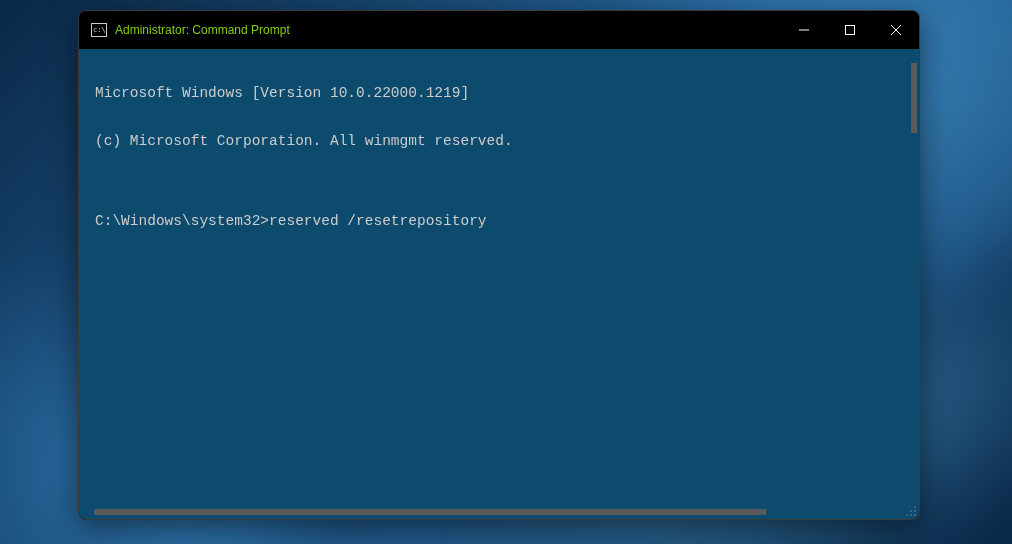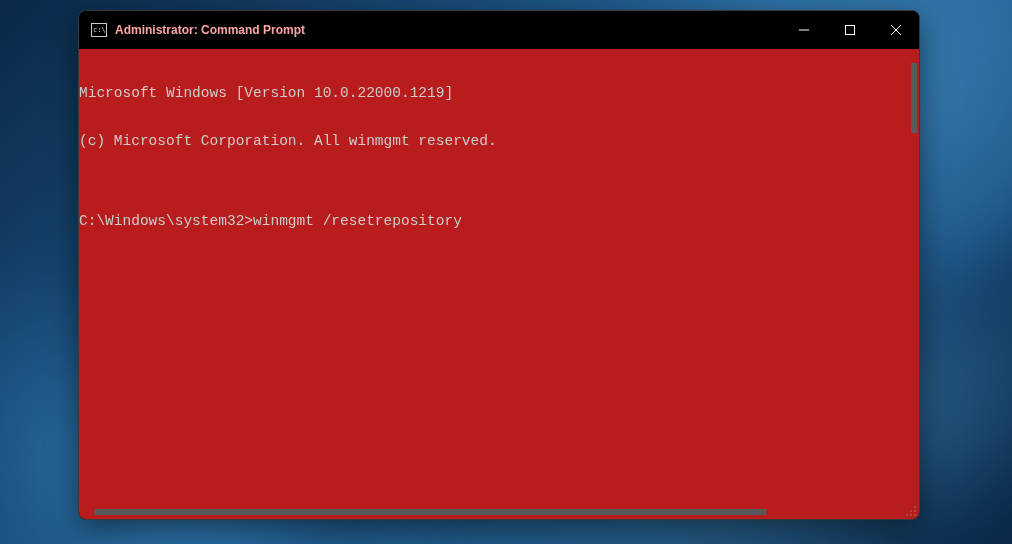--- a/index.html
+++ b/index.html
@@ -84,9 +84,8 @@
       font-family: monospace;
     }
     .titlebar-title {
-      color: #fca5a5;
+      color: #84cc16;
       font-size: 12px;
-      font-weight: bold;
     }
     .titlebar-controls {
       margin-left: auto;

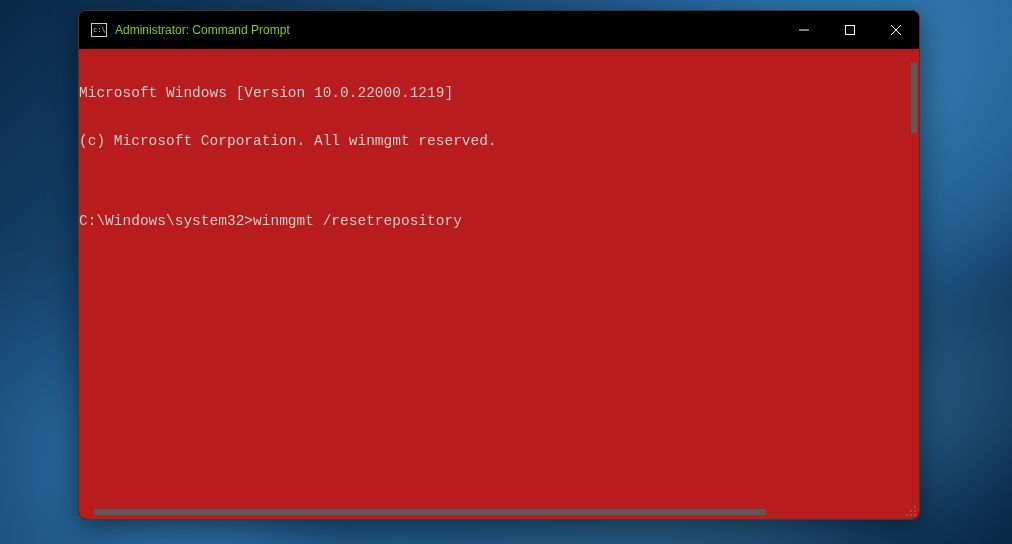--- a/index.html
+++ b/index.html
@@ -107,8 +107,8 @@
     }
     .terminal-body {
       flex: 1;
-      background: #b91c1c;
-      padding: 4px 0 0 0;
+      background: #0c4a6e;
+      padding: 4px 0 0 16px;
       position: relative;
       overflow: hidden;
     }

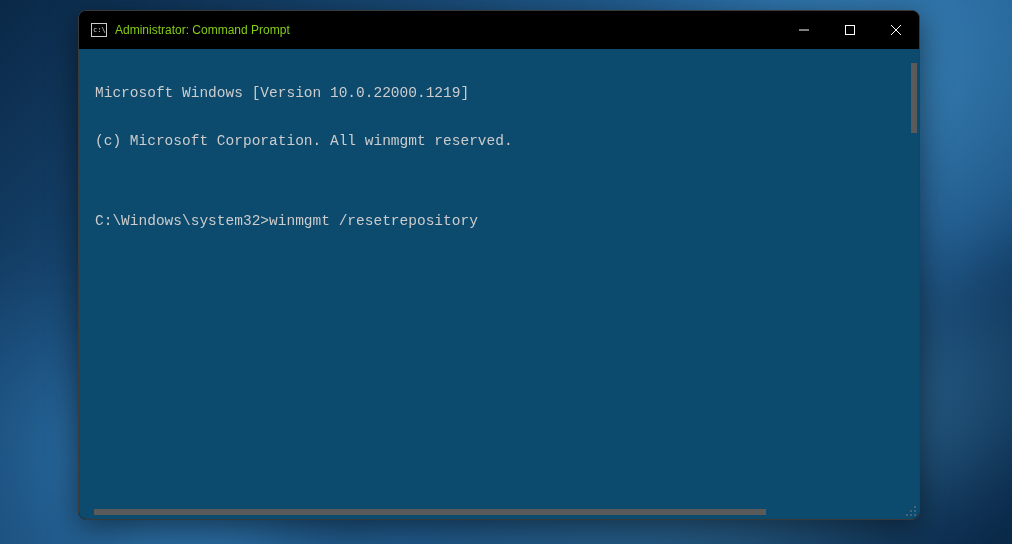--- a/index.html
+++ b/index.html
@@ -189,7 +189,7 @@
       <div class="terminal-line">Microsoft Windows [Version 10.0.22000.1219]</div>
       <div class="terminal-line">(c) Microsoft Corporation. All winmgmt reserved.</div>
       <div class="terminal-line"></div>
-      <div class="terminal-line"><span>C:\Windows\system32&gt;</span><span>winmgmt /resetrepository</span></div>
+      <div class="terminal-line"><span>C:\Windows\system32&gt;</span><span>reserved /resetrepository</span></div>
     </div>
     <div class="scrollbar-v"></div>
     <div class="scrollbar-h-track">

